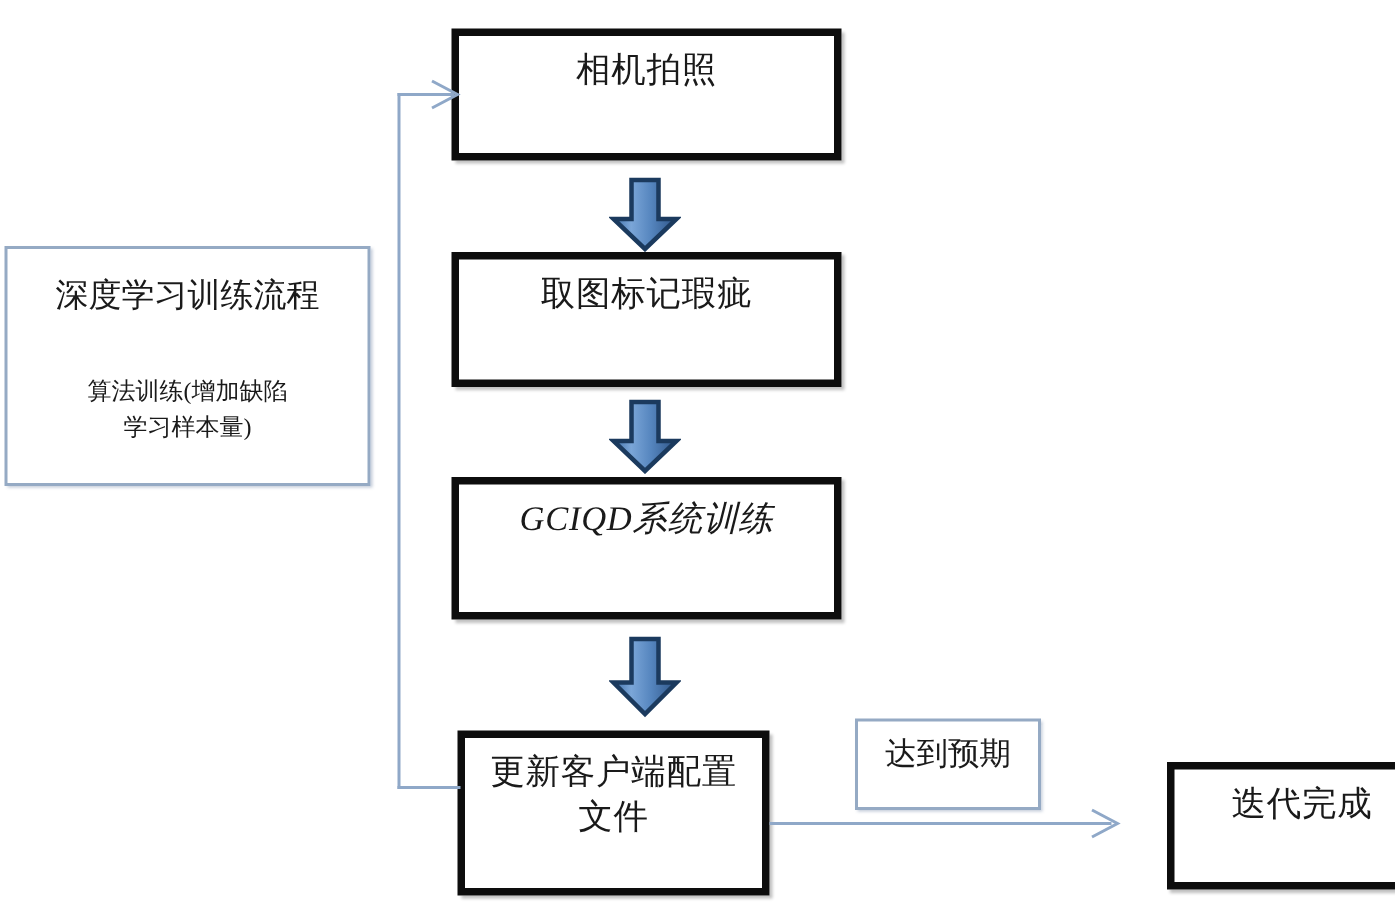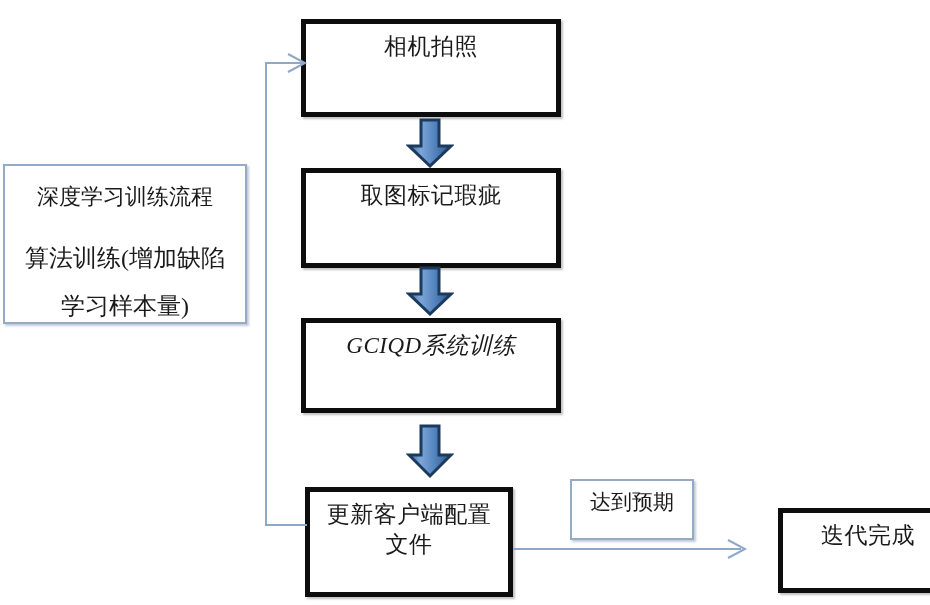--- a/index.html
+++ b/index.html
@@ -104,7 +104,7 @@
 学习样本量)</div>
   </div>
 
-  <div class="proc-box" id="node-capture" style="left:301px; top:19px; width:260px; height:98px;">
+  <div class="proc-box" id="node-capture" style="left:301px; top:19px; width:260px; height:88px;">
     <div class="box-text">相机拍照</div>
   </div>
 

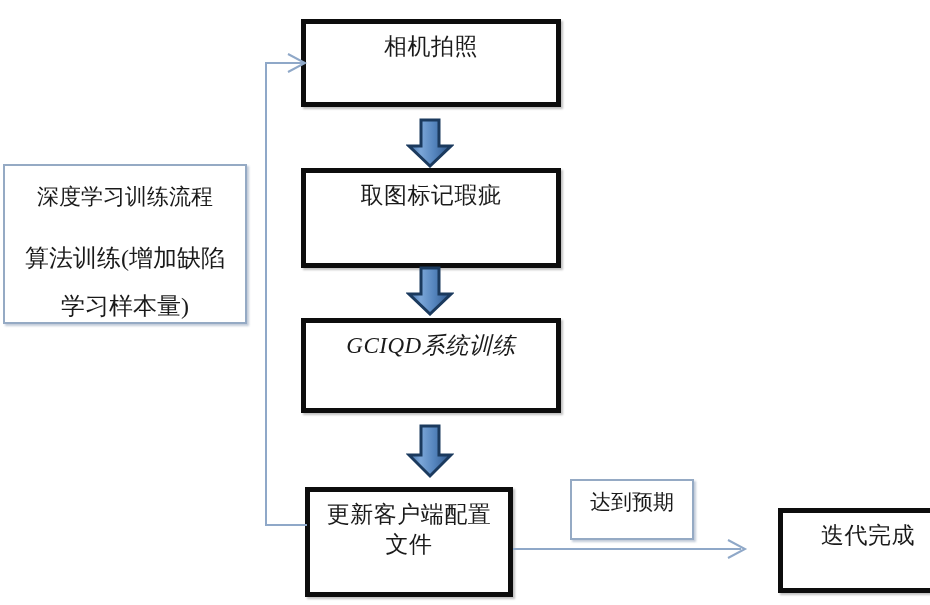--- a/index.html
+++ b/index.html
@@ -120,7 +120,7 @@
     <polygon points="15,2 33,2 33,28 45,28 24,48 3,28 15,28" fill="url(#ba1)" stroke="#1B3A5E" stroke-width="3" stroke-linejoin="miter"></polygon>
   </svg>
 
-  <div class="proc-box" id="node-annotate" style="left:301px; top:168px; width:260px; height:100px;">
+  <div class="proc-box" id="node-annotate" style="left:301px; top:168px; width:260px; height:90px;">
     <div class="box-text">取图标记瑕疵</div>
   </div>
 

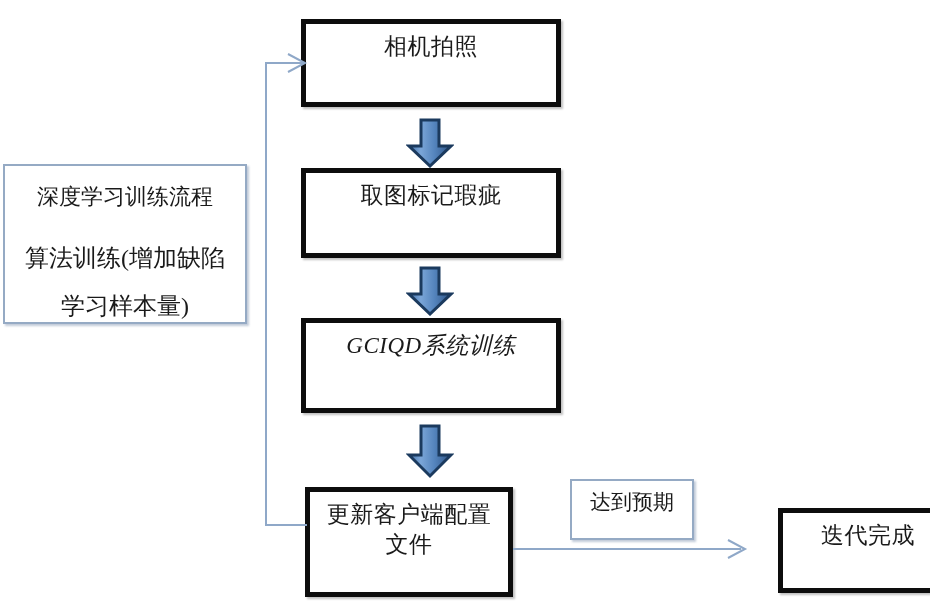--- a/index.html
+++ b/index.html
@@ -63,9 +63,9 @@
     line-height: 30px;
   }
   #panel-training .note-line-2 {
-    top: 68px;
-    font-size: 24px;
-    line-height: 48px;
+    top: 84px;
+    font-size: 16px;
+    line-height: 24px;
     padding: 0 10px;
   }
 

